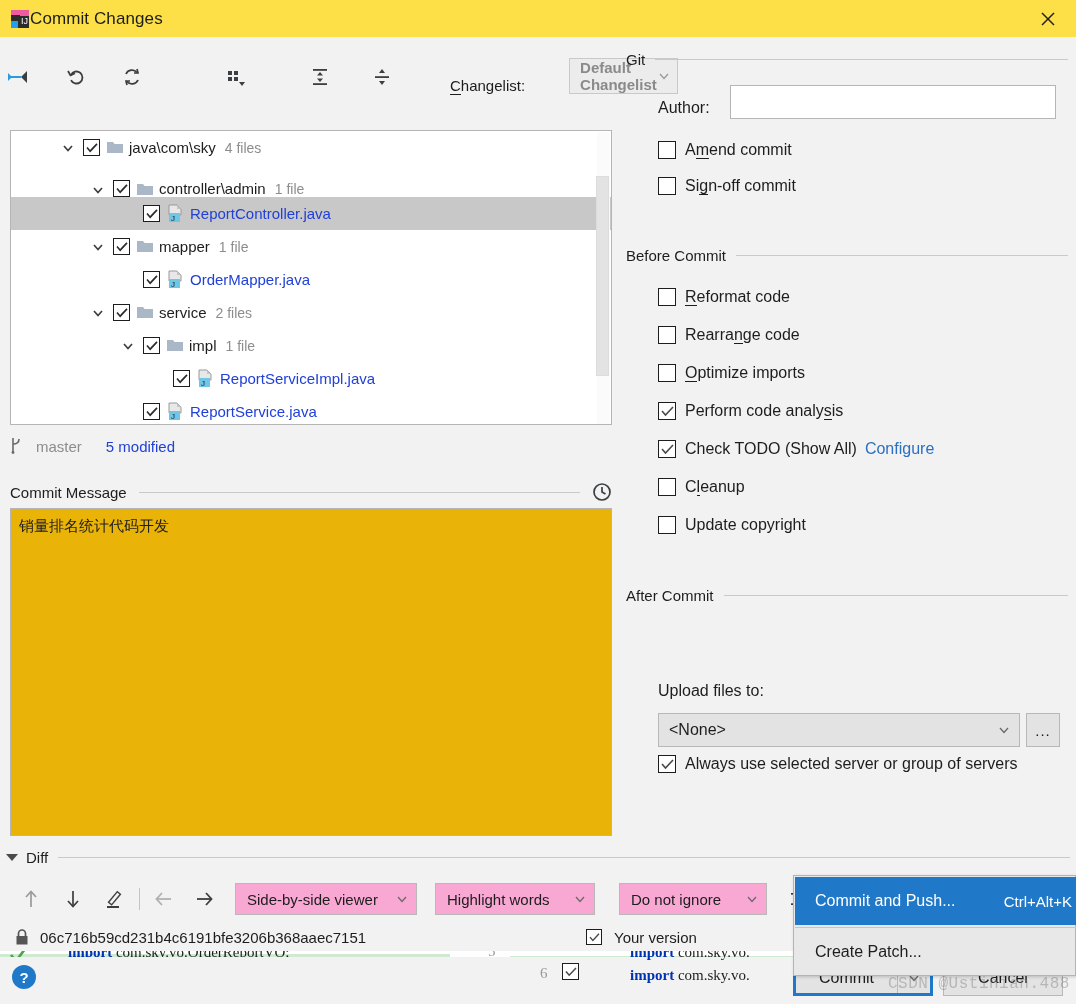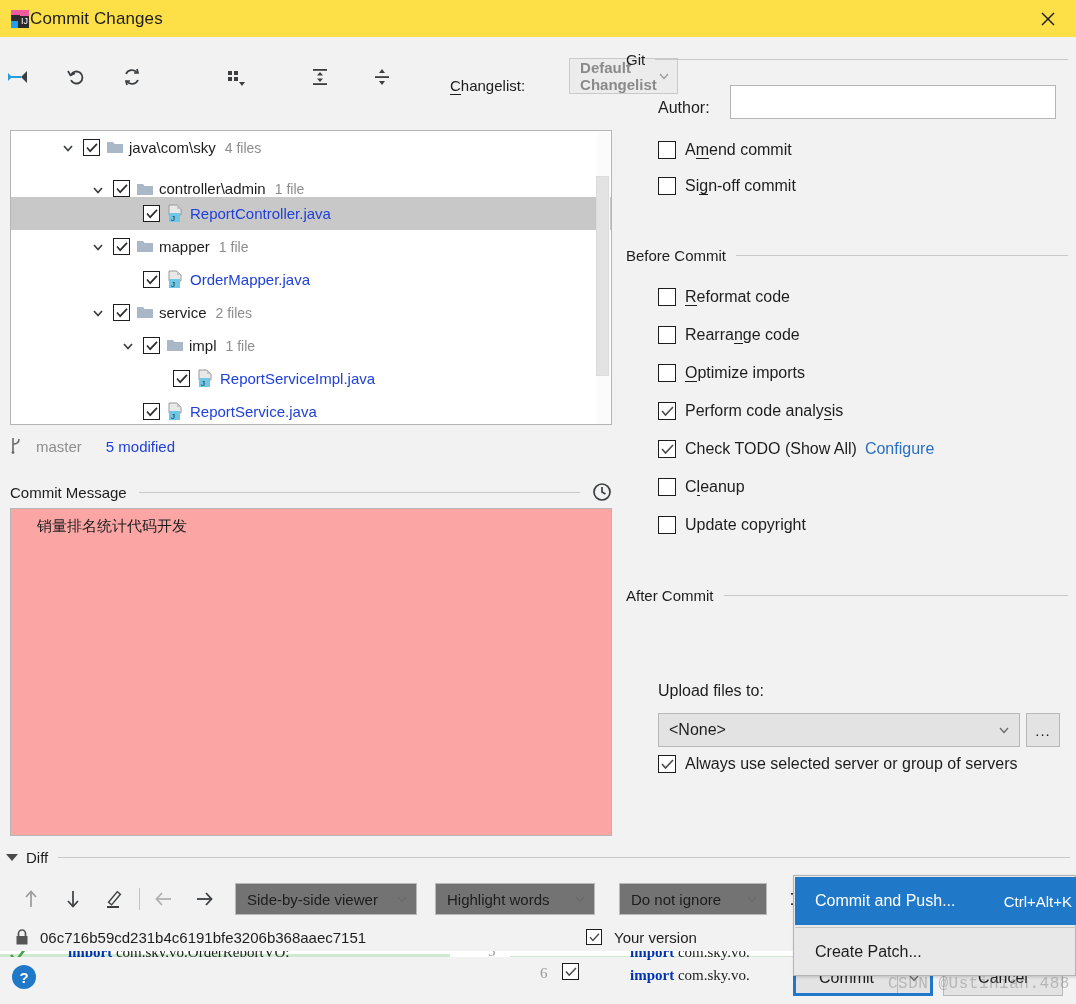--- a/index.html
+++ b/index.html
@@ -111,8 +111,8 @@
   #cm-clock { width:20px; height:20px; }
   #commit-message {
     position:absolute; left:10px; top:471px; width:602px; height:328px;
-    background:#fca5a5; border:1px solid #b5b5b5;
-    padding:6px 26px; font-size:15px; color:#1d1d1d;
+    background:#eab308; border:1px solid #b5b5b5;
+    padding:6px 8px; font-size:15px; color:#1d1d1d;
     font-family:"Liberation Sans", sans-serif;
     resize:none; outline:none; overflow:hidden; line-height:1.45;
   }

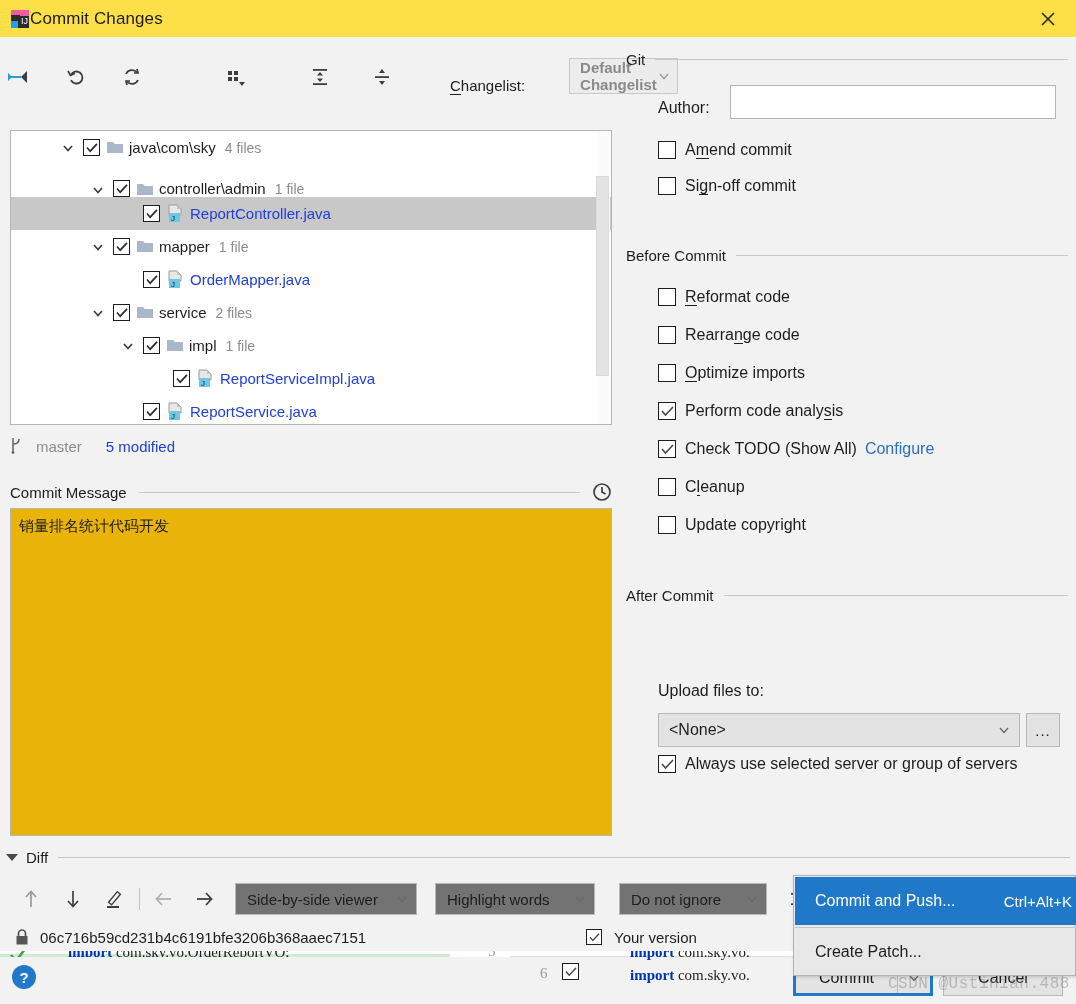--- a/index.html
+++ b/index.html
@@ -173,7 +173,7 @@
   .dbtn { width:34px; height:34px; display:flex; align-items:center; justify-content:center; cursor:default; }
   .dsep { width:1px; height:22px; background:#c4c4c4; margin:0 7px; }
   .dcombo {
-    height:32px; background:#737373; border:1px solid #b8b8b8;
+    height:32px; background:#f9a8d4; border:1px solid #b8b8b8;
     display:flex; align-items:center; padding:0 7px 0 11px;
     font-size:15px; color:#1d1d1d; margin-left:10px; cursor:default;
   }

